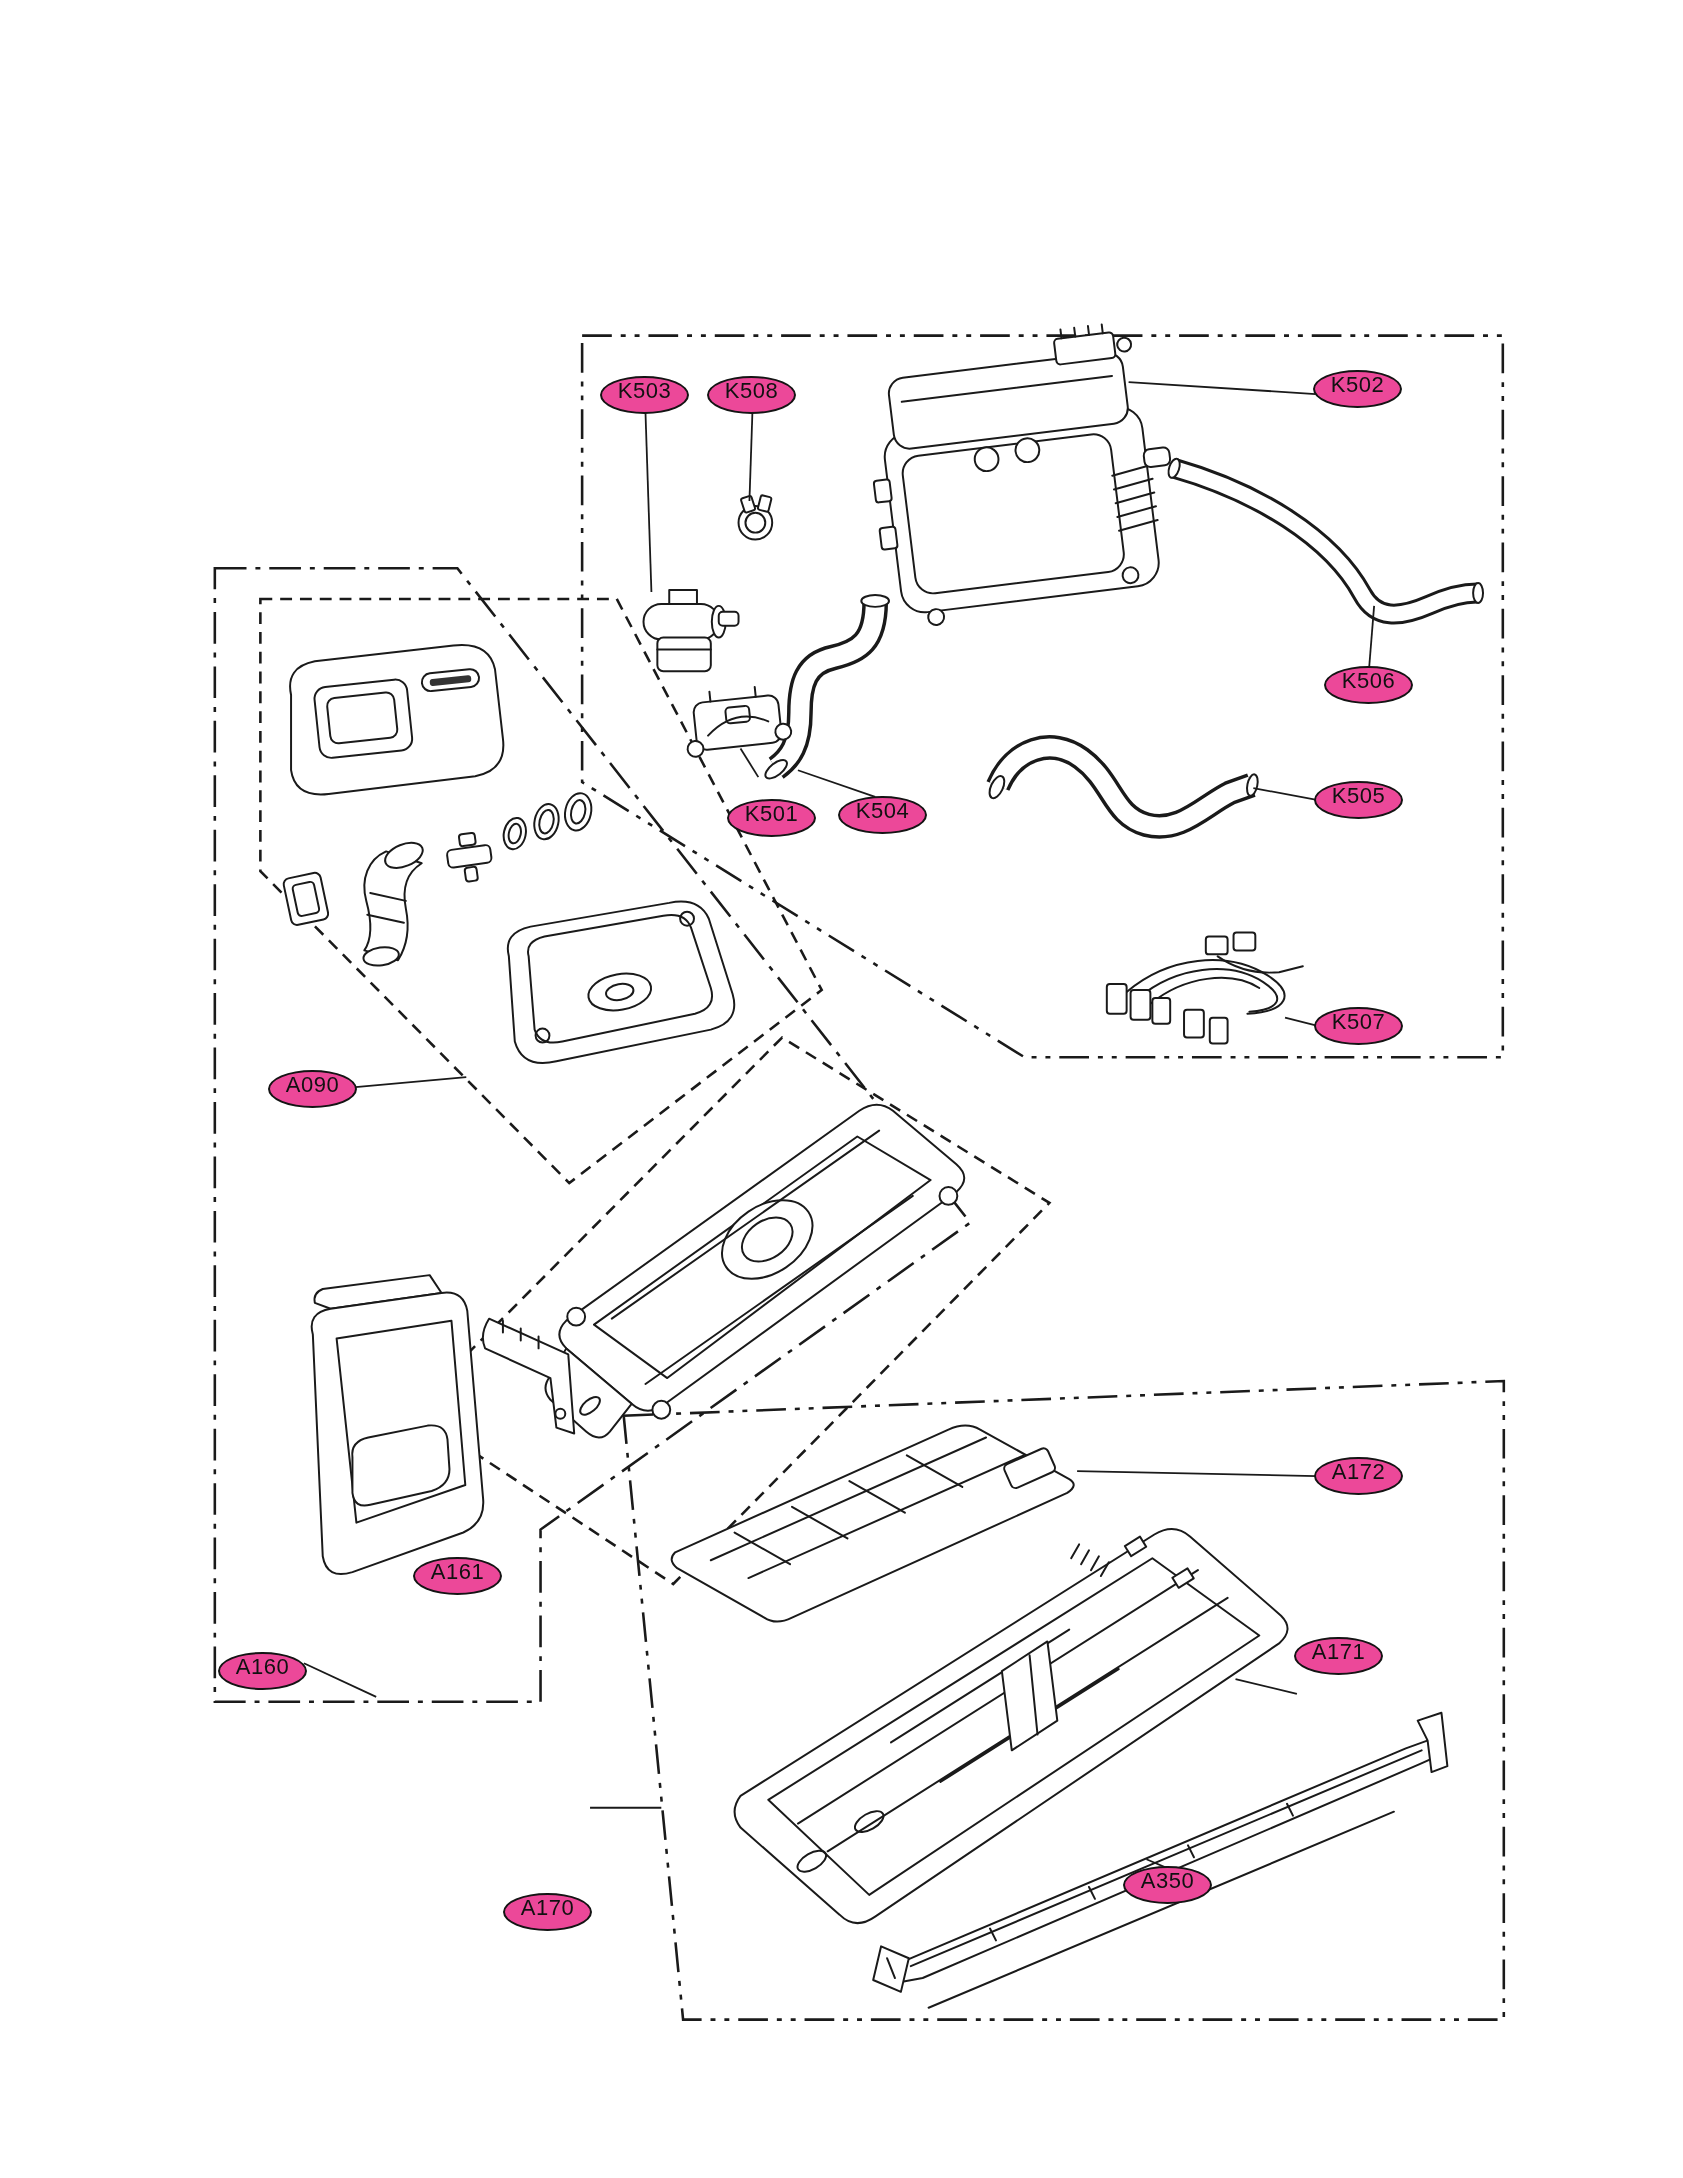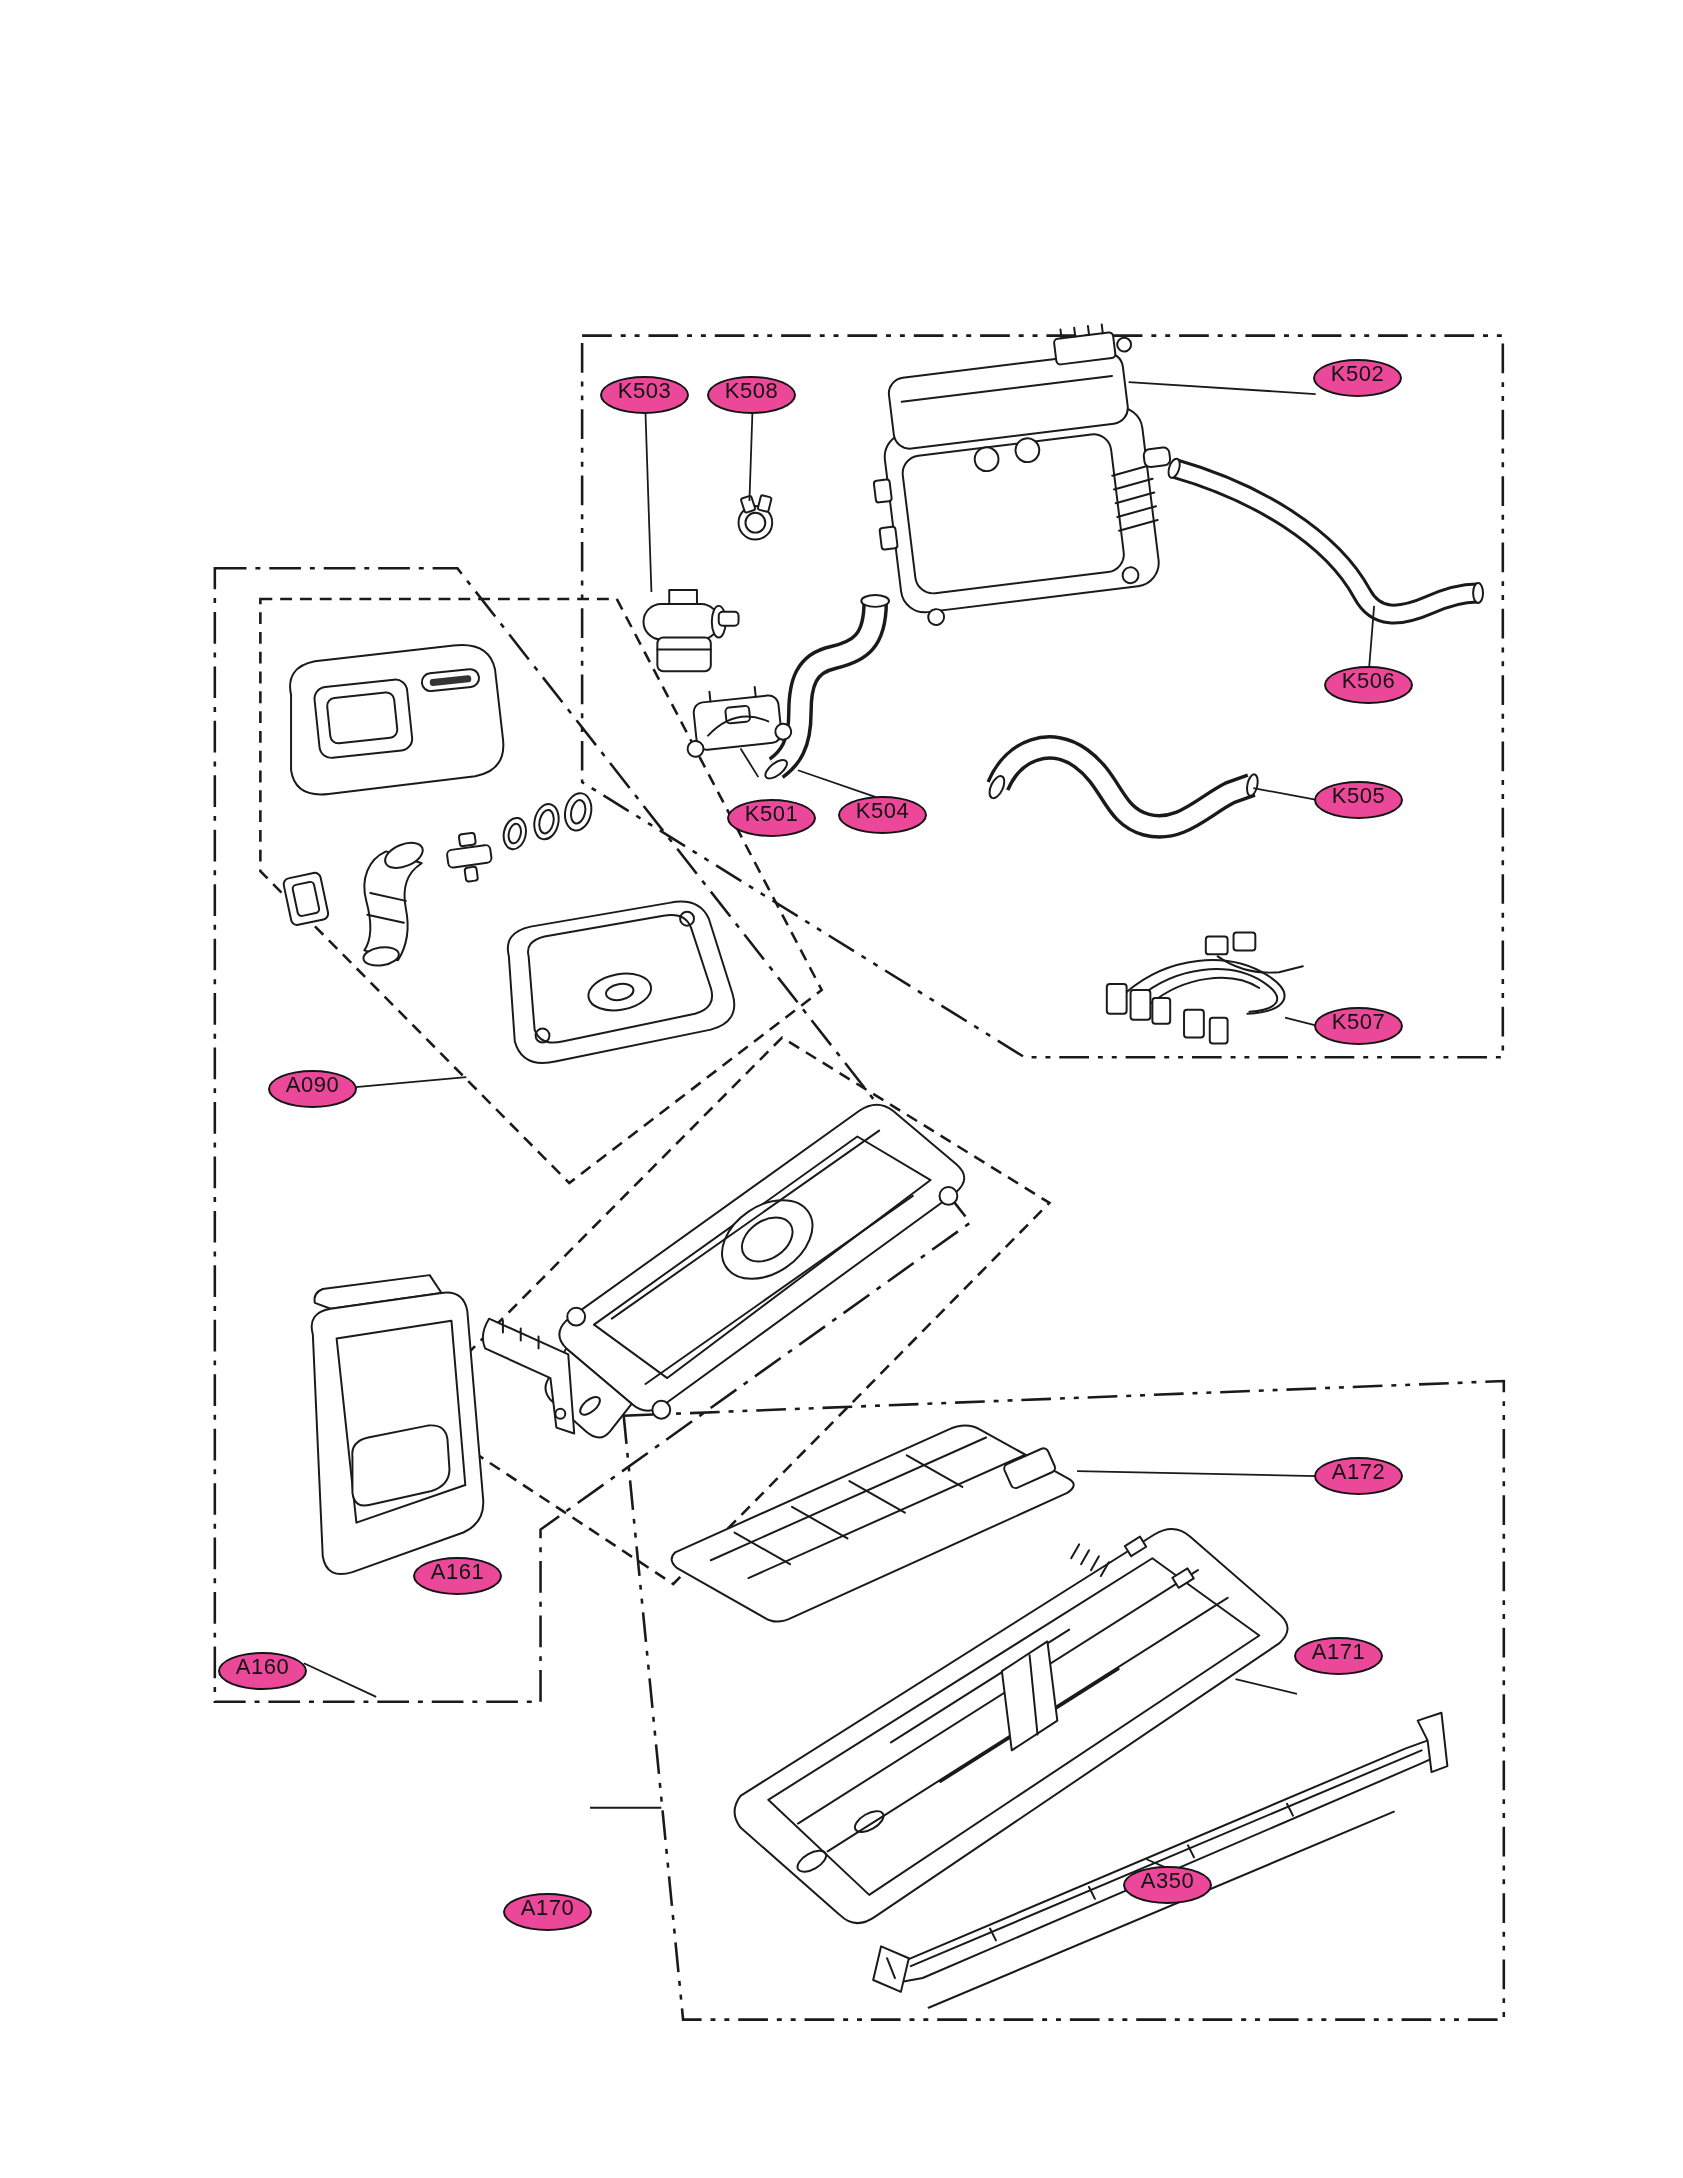--- a/index.html
+++ b/index.html
@@ -244,7 +244,7 @@
 <div class="callout" style="left:752px;top:395px">
       <span>K508</span>
     </div>
-<div class="callout" style="left:1358px;top:378px">
+<div class="callout" style="left:1358px;top:389px">
       <span>K502</span>
     </div>
 <div class="callout" style="left:1369px;top:685px">

